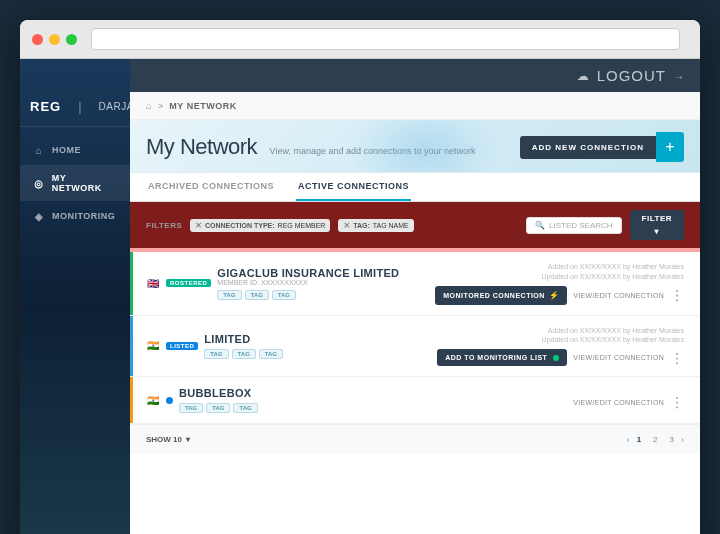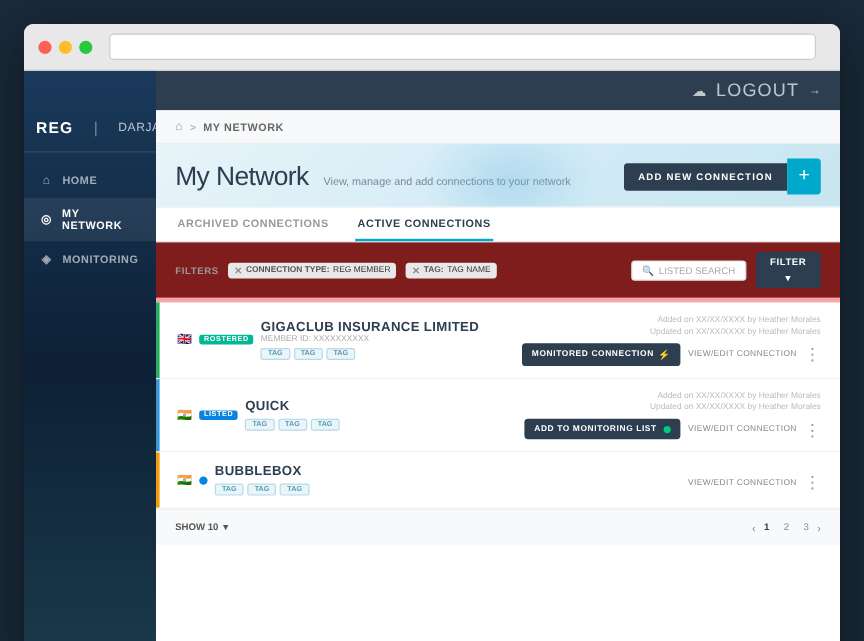--- a/index.html
+++ b/index.html
@@ -593,7 +593,7 @@
             <div class="connection-flag">🇮🇳</div>
             <span class="connection-badge listed">LISTED</span>
             <div class="connection-info">
-              <div class="connection-name">QUICK</div>
+              <div class="connection-name">LIMITED</div>
               <div class="connection-meta"></div>
               <div class="connection-tags">
                 <span class="conn-tag">TAG</span>

